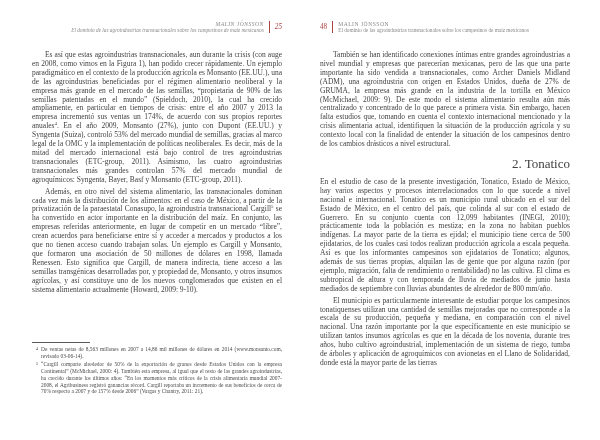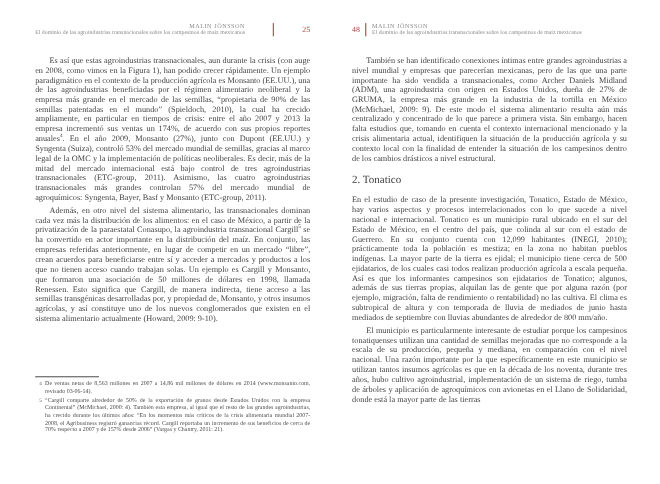--- a/index.html
+++ b/index.html
@@ -13,7 +13,7 @@
 
   
   .running-header{display:flex;align-items:center;height:14px;}
-  .running-header.align-right{justify-content:space-between;}
+  .running-header.align-right{justify-content:flex-end;font-style:italic;}
   .rh-text{display:flex;flex-direction:column;line-height:6.4px;}
   .rh-text.align-right{text-align:right;}
   .rh-author{font-size:5.6px;letter-spacing:0.5px;color:#8a8a8a;}

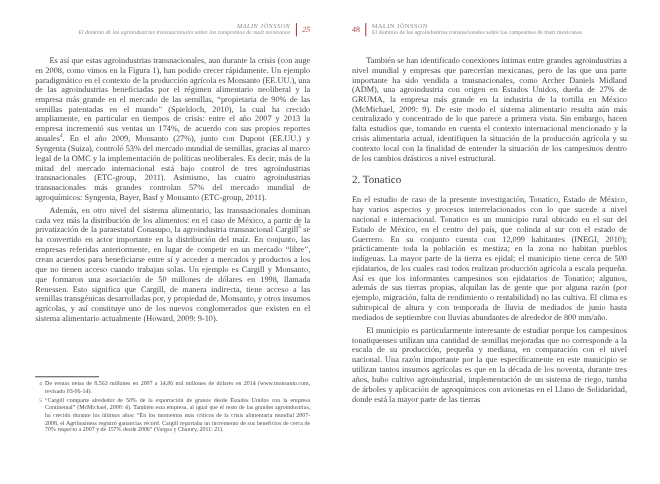--- a/index.html
+++ b/index.html
@@ -28,7 +28,7 @@
   .body-text p.noindent{text-indent:0;}
   .body-text sup{font-size:4.8px;line-height:0;vertical-align:super;}
   .section-heading{
-    text-align:left;font-size:10px;font-weight:normal;color:#3f3f3f;
+    text-align:right;font-size:13px;font-weight:normal;color:#3f3f3f;
     margin:11px 0 9px 0;text-indent:0;
   }
 

